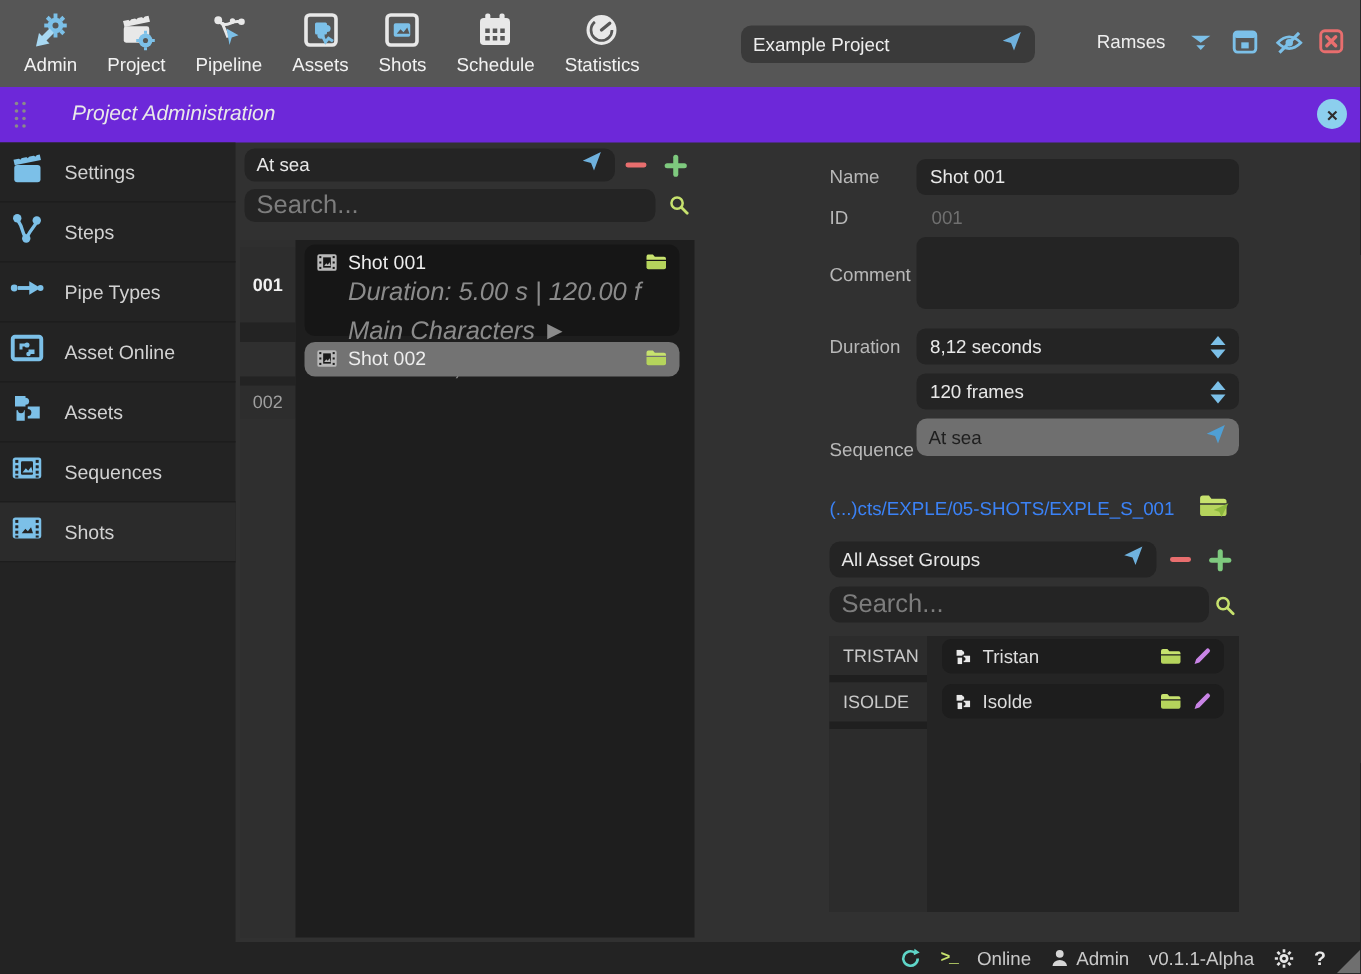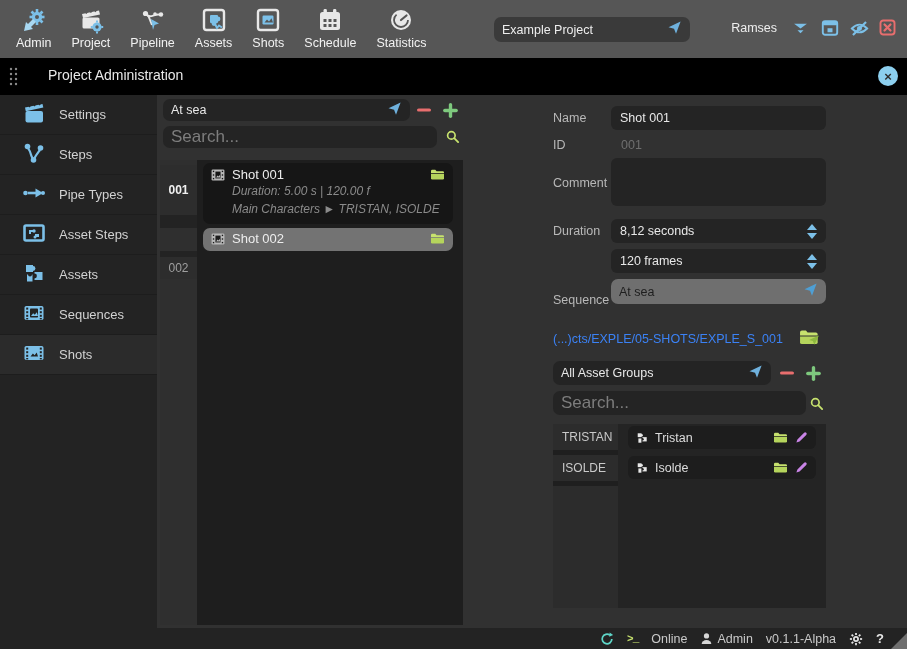--- a/index.html
+++ b/index.html
@@ -20,7 +20,7 @@
   .tb-ico { width:18px; height:18px; display:block; cursor:pointer; }
 
   
-  .titlebar { position:absolute; left:0; top:58px; width:907px; height:37px; background:#000000; }
+  .titlebar { position:absolute; left:0; top:58px; width:907px; height:37px; background:#6d28d9;font-style:italic; }
   .grip { position:absolute; left:8px; top:8px; }
   .title-text { position:absolute; left:48px; top:9px; font-size:14px; color:#e9e9e9; }
   .close-circle { position:absolute; right:9px; top:8px; width:20px; height:20px; border-radius:50%; background:#8ccfee; color:#2e2e2e; font-size:13px; font-weight:bold; display:flex; align-items:center; justify-content:center; cursor:pointer; line-height:1; }

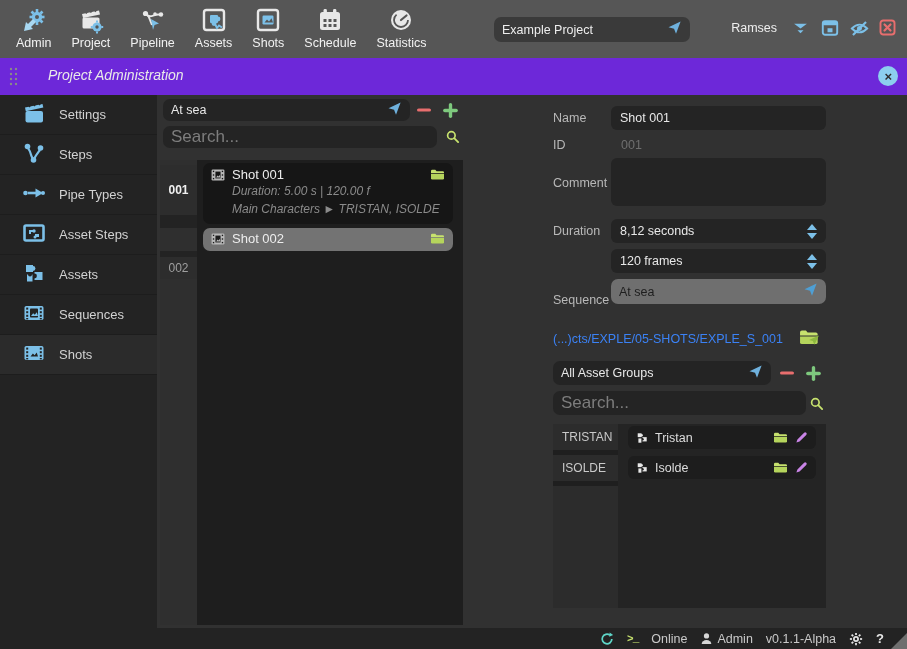--- a/index.html
+++ b/index.html
@@ -27,7 +27,7 @@
 
   
   .sidebar { position:absolute; left:0; top:95px; width:157px; height:533px; background:#232323; }
-  .side-item { height:40px; display:flex; align-items:center; padding-left:22px; gap:13px; border-bottom:1px solid #1d1d1d; cursor:pointer; }
+  .side-item { height:40px; display:flex; align-items:center; padding-left:6px; gap:13px; border-bottom:1px solid #1d1d1d; cursor:pointer; }
   .side-item svg { width:24px; height:24px; flex:0 0 auto; }
   .side-item .side-label { font-size:13px; color:#d2d2d2; }
   .side-item.selected { background:#2b2b2b; }

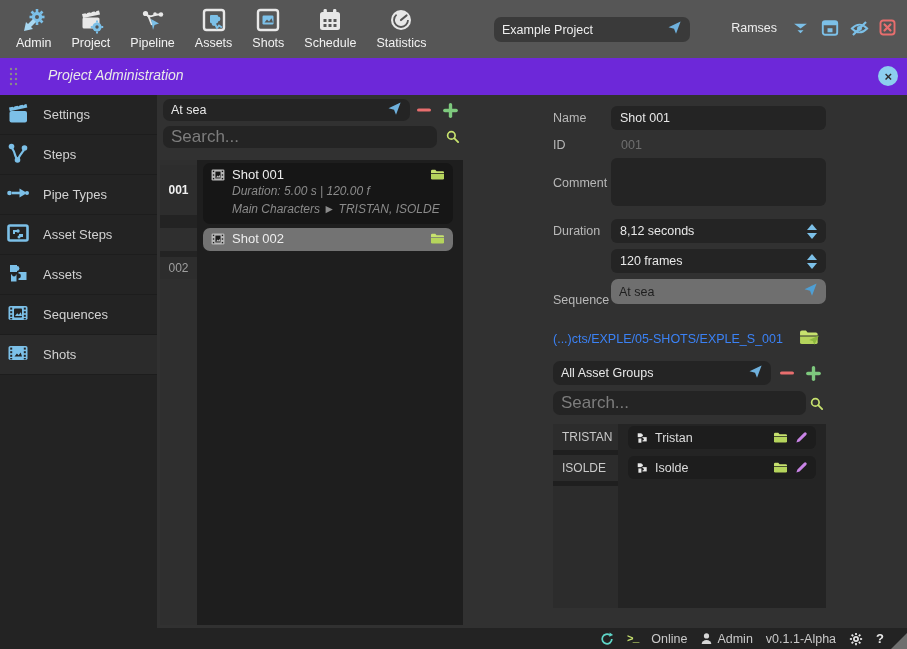--- a/index.html
+++ b/index.html
@@ -56,7 +56,7 @@
   .shot-card .card-title { flex:1; font-size:13px; color:#ededed; }
   .shot-card svg.film { width:14px; height:12px; }
   .shot-card svg.folder { width:15px; height:13px; cursor:pointer; }
-  .card-sub { font-size:12px; font-style:italic; color:#8b8b8b; padding:0 8px 1px 29px; line-height:1.45; }
+  .card-sub { font-size:17px; font-style:italic; color:#8b8b8b; padding:0 8px 1px 29px; line-height:1.45; }
 
   
   .detail { position:absolute; left:540px; top:95px; width:367px; height:533px; }

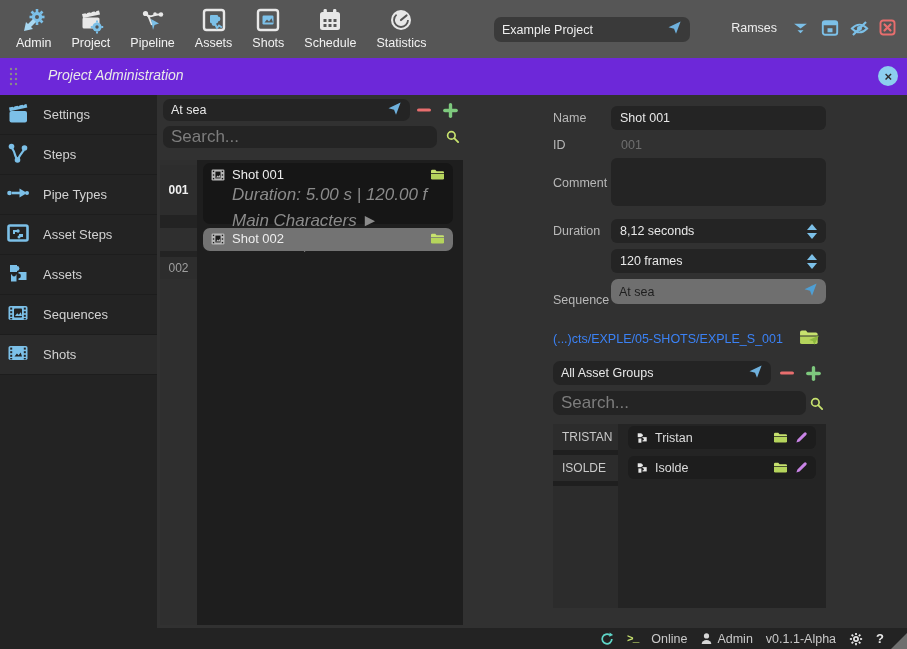--- a/index.html
+++ b/index.html
@@ -308,7 +308,7 @@
         <path d="M13 13 h4 v3 h-4 z" fill="#7cc0e8"></path>
             <circle cx="13" cy="16" r="1.5" fill="#7cc0e8"></circle>
       </svg></span>
-      <span class="side-label">Asset Steps</span>
+      <span class="side-label">Asset Online</span>
     </div>
 
     <div class="side-item">

